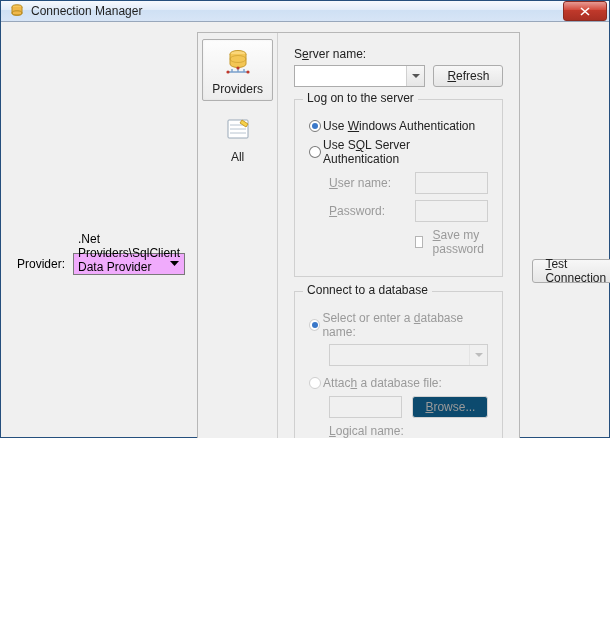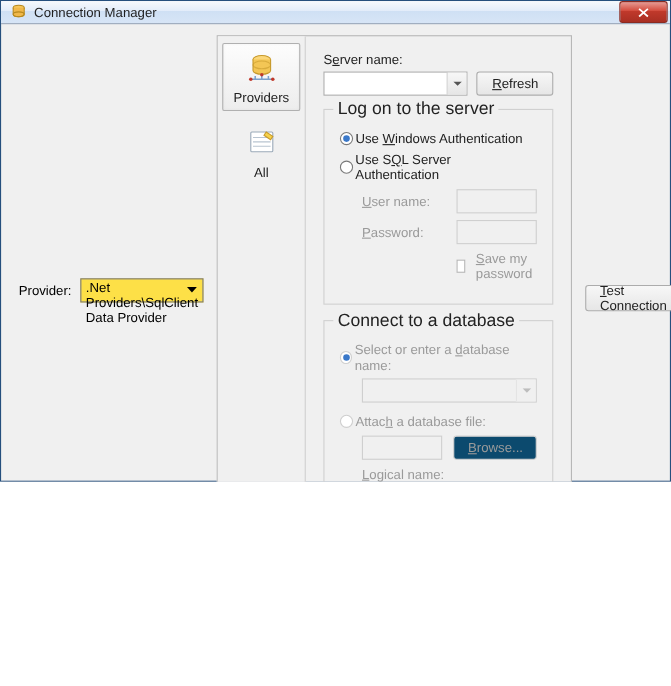--- a/index.html
+++ b/index.html
@@ -37,7 +37,7 @@
   .btn.disabled { color: #9a9a9a; border-color: #d2d2d2; background: #0c4a6e; }
 
   .group { border: 1px solid #d0d0d0; padding: 14px 14px 14px 14px; position: relative; margin-bottom: 14px; }
-  .group .legend { position: absolute; top: -9px; left: 8px; background: #f0f0f0; padding: 0 4px; color: #222; font-size: 16px; }
+  .group .legend { position: absolute; top: -9px; left: 8px; background: #f0f0f0; padding: 0 4px; color: #222; font-size: 12px; }
   .opt-row { display: flex; align-items: center; gap: 2px; margin: 5px 0; }
   .radio { width: 12px; height: 12px; border: 1px solid #7a7a7a; border-radius: 50%; background: #fff; display: inline-flex; align-items: center; justify-content: center; }
   .radio.checked::after { content: ""; width: 6px; height: 6px; background: #3a78c9; border-radius: 50%; }

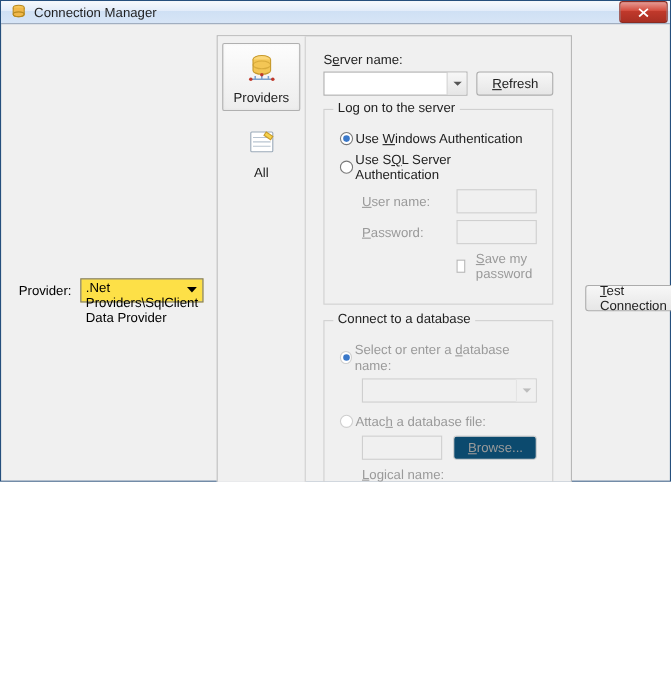--- a/index.html
+++ b/index.html
@@ -14,7 +14,7 @@
 
   .provider-row { display: flex; align-items: center; padding: 4px 6px 10px 6px; gap: 8px; }
   .provider-row label { color: #000; }
-  .provider-combo { flex: 1; height: 22px; border: 1px solid #7a7a7a; background: #fde047; display: flex; align-items: flex-start; padding: 0 4px; position: relative; }
+  .provider-combo { flex: 1; height: 22px; border: 1px solid #7a7a7a; background: #f0abfc; display: flex; align-items: flex-end; padding: 0 4px; position: relative; }
   .provider-combo .arrow { position: absolute; right: 2px; top: 2px; bottom: 2px; width: 16px; display: flex; align-items: center; justify-content: center; }
 
   .main-panel { flex: 1; border: 1px solid #b7b7b7; background: #f0f0f0; display: flex; margin: 0 6px; min-height: 0; }

